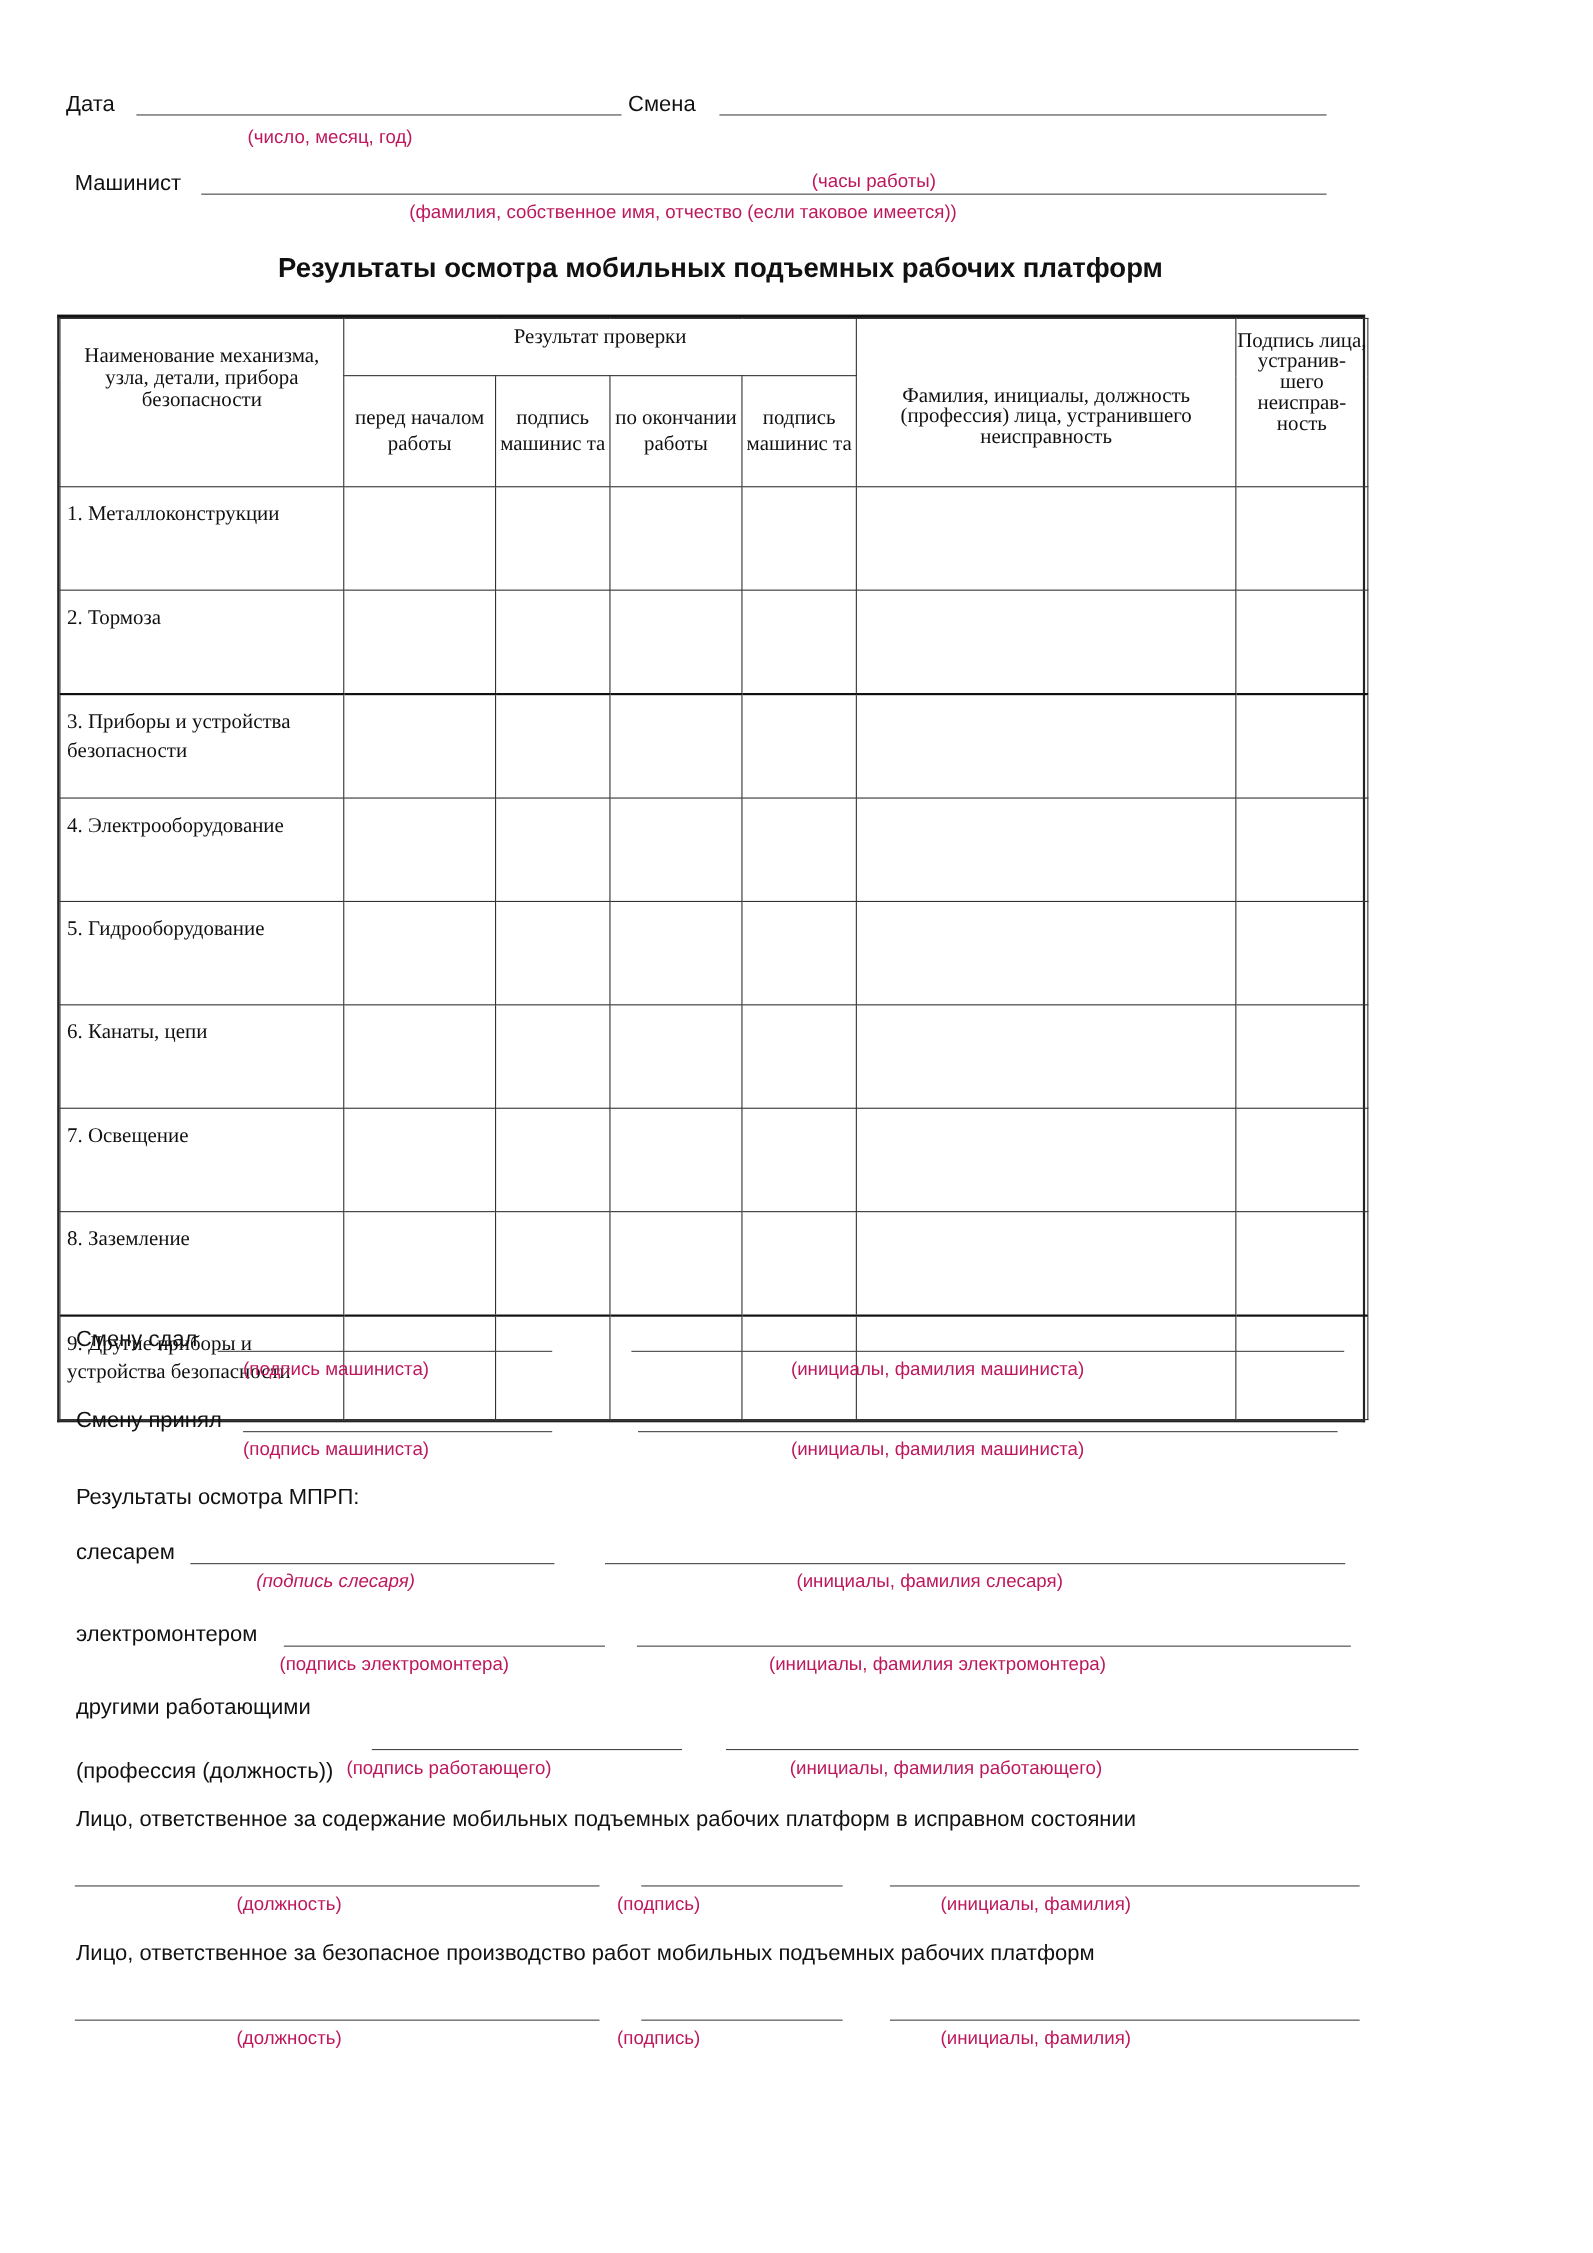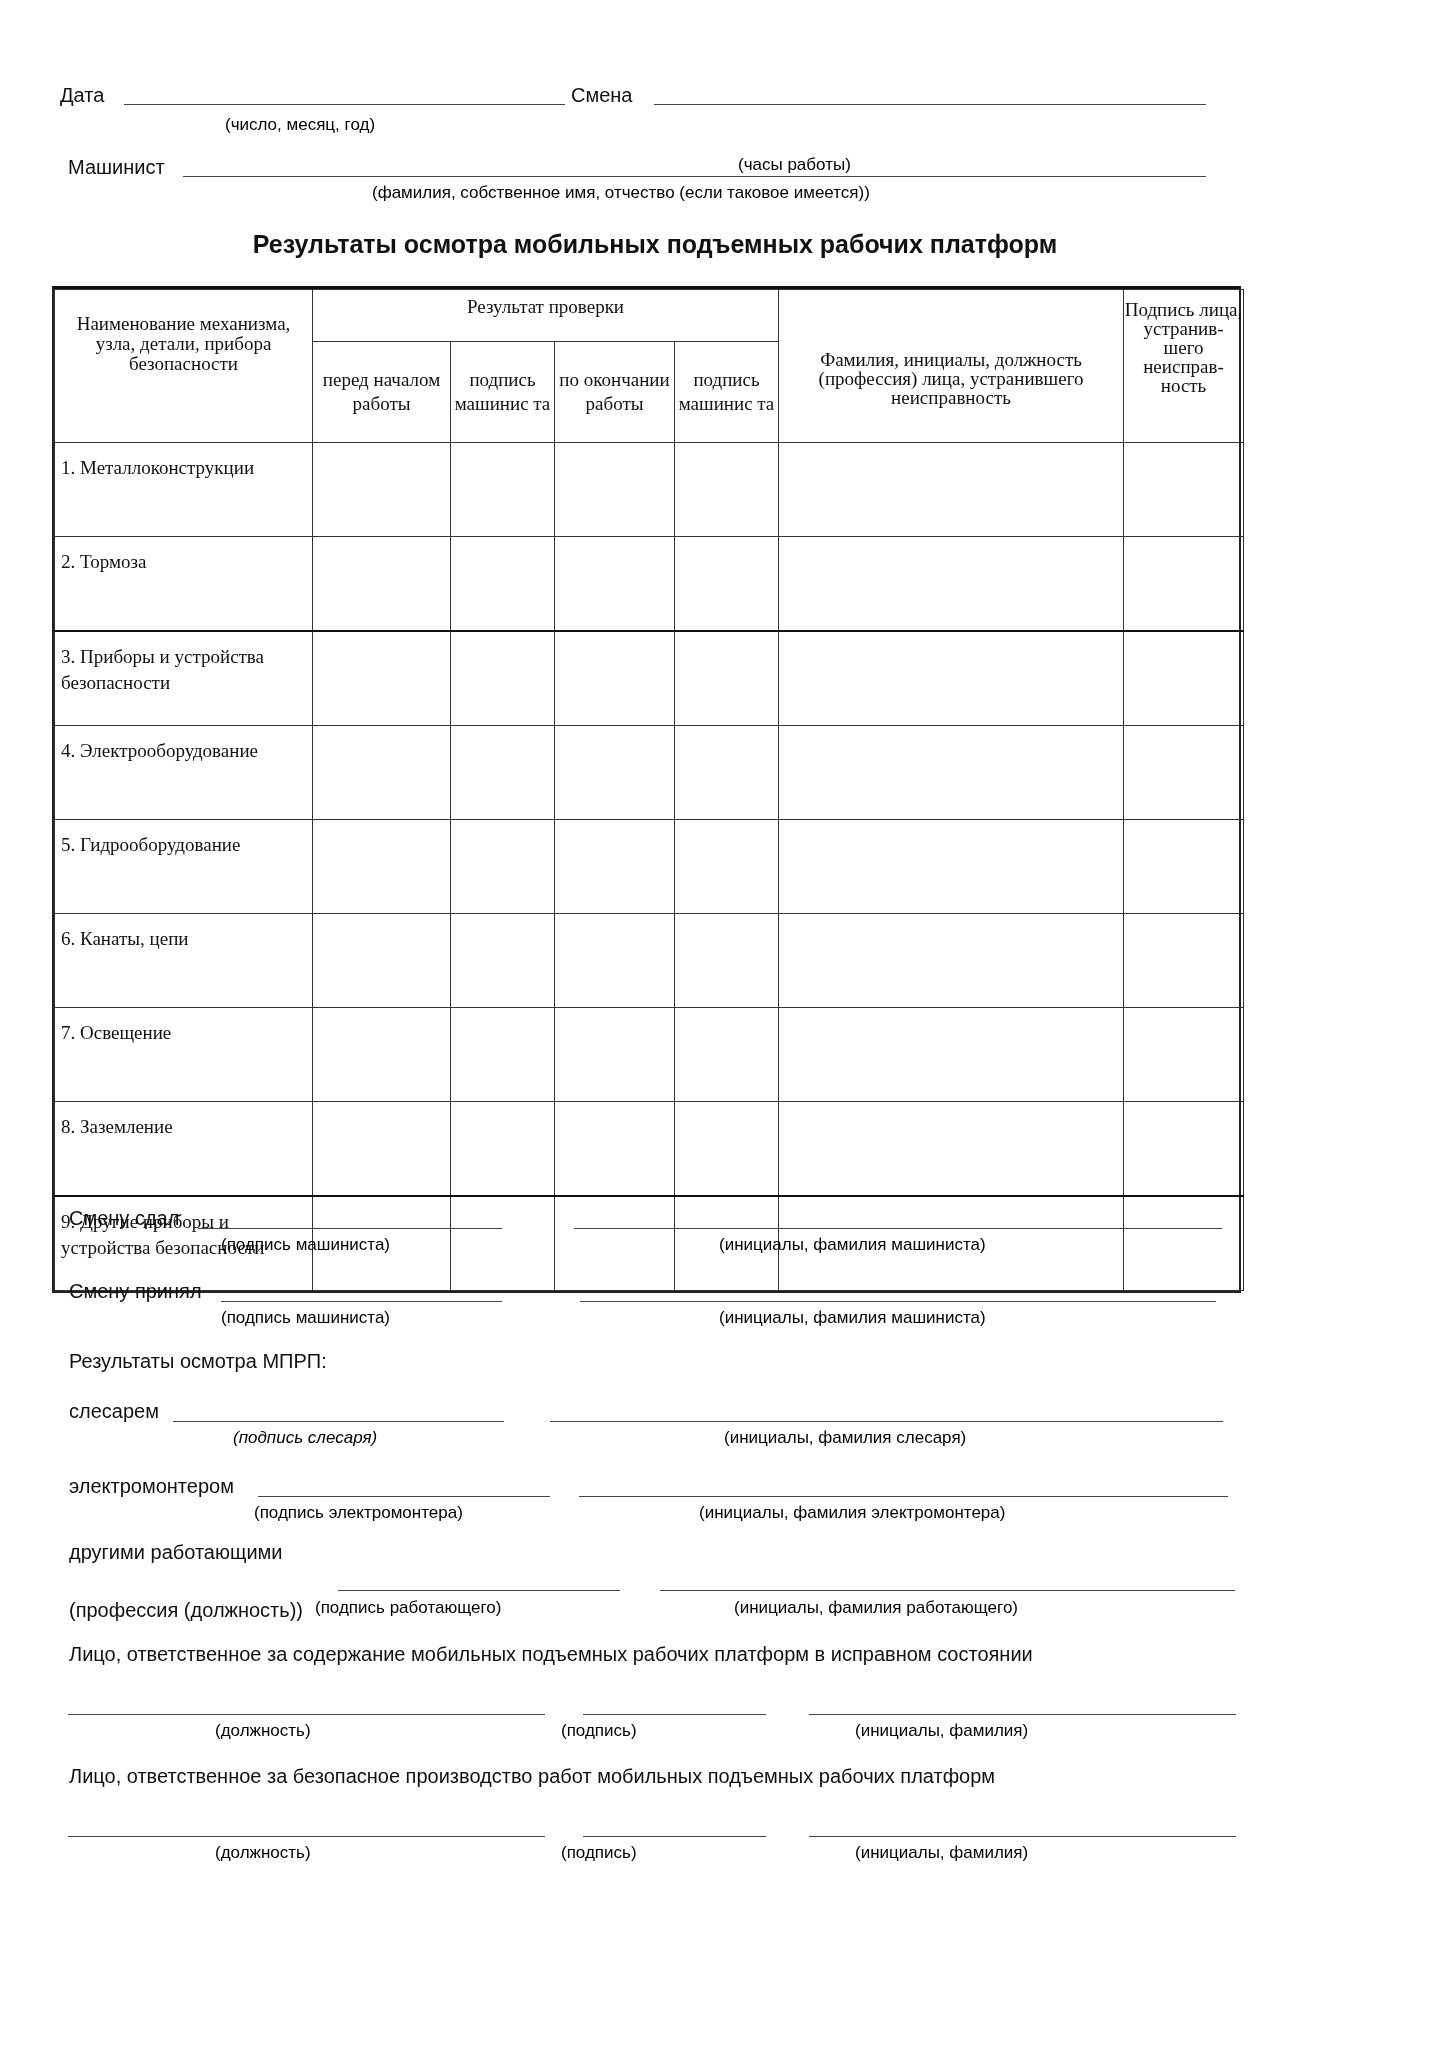--- a/index.html
+++ b/index.html
@@ -5,7 +5,7 @@
   html, body { margin:0; padding:0; background:#ffffff; }
   body { width:1448px; height:2048px; position:relative; overflow:hidden; color:#111; }
   .lbl { position:absolute; font-family:"Liberation Sans", sans-serif; font-size:20px; line-height:22px; white-space:nowrap; color:#111; }
-  .cap { position:absolute; font-family:"Liberation Sans", sans-serif; font-size:17px; line-height:18px; white-space:nowrap; color:#000000; transform:translateY(-50%); }
+  .cap { position:absolute; font-family:"Liberation Sans", sans-serif; font-size:17px; line-height:18px; white-space:nowrap; color:#be185d; transform:translateY(-50%); }
   .line { position:absolute; height:0; border-top:1.5px solid #444; }
   .title { position:absolute; left:0; width:1310px; text-align:center; top:230px; font-family:"Liberation Sans", sans-serif; font-weight:bold; font-size:25px; line-height:28px; color:#111; }
 

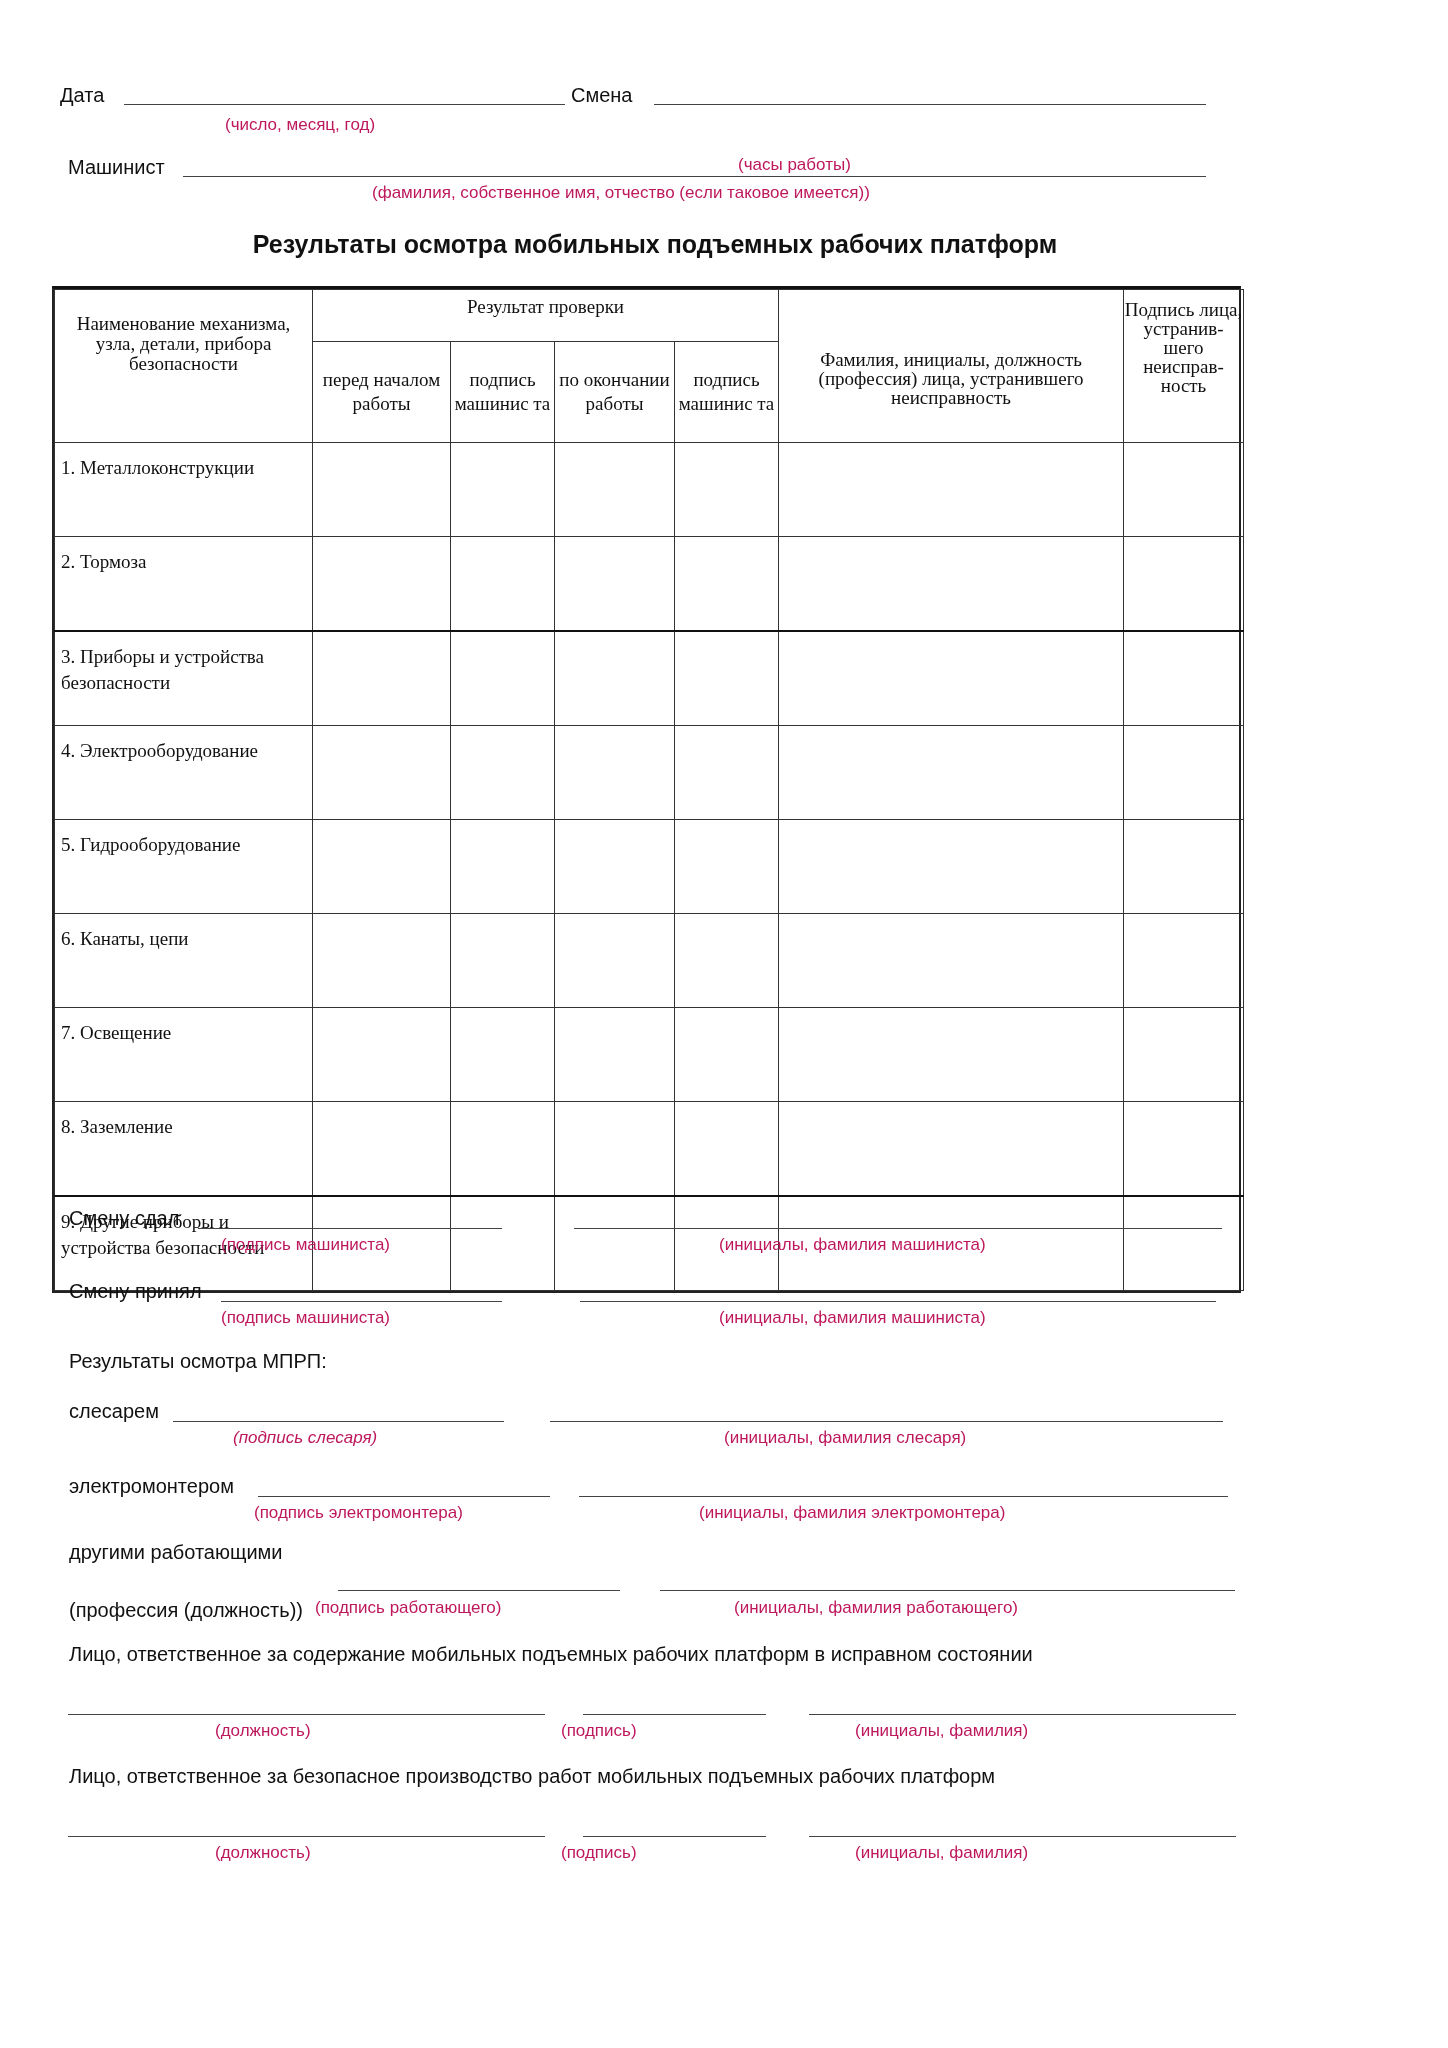--- a/index.html
+++ b/index.html
@@ -183,7 +183,7 @@
 <div class="line" style="left:338px;width:282px;top:1590px;"></div>
 <div class="line" style="left:660px;width:575px;top:1590px;"></div>
 <div class="cap" style="left:315px;top:1608px;">(подпись  работающего)</div>
-<div class="cap" style="left:718px;top:1608px;margin-left:16px;">(инициалы, фамилия работающего)</div>
+<div class="cap" style="left:718px;top:1608px;">(инициалы, фамилия работающего)</div>
 
 <div class="lbl" style="left:69px;top:1643px;">Лицо, ответственное за содержание мобильных подъемных рабочих платформ в исправном состоянии</div>
 <div class="line" style="left:68px;width:477px;top:1714px;"></div>

